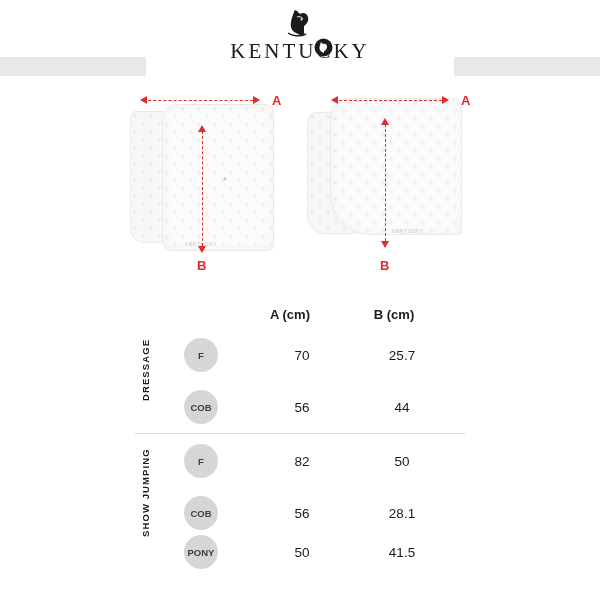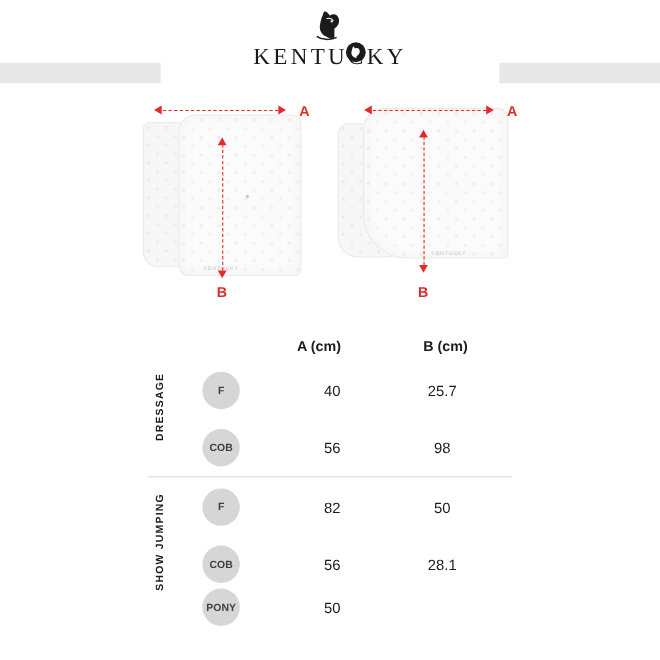--- a/index.html
+++ b/index.html
@@ -205,7 +205,7 @@
     text-align: center;
   }
   .col-head.a { left: 240px; width: 100px; }
-  .col-head.b { left: 355px; width: 100px; }
+  .col-head.b { left: 344px; width: 100px; }
 
   .divider {
     position: absolute;

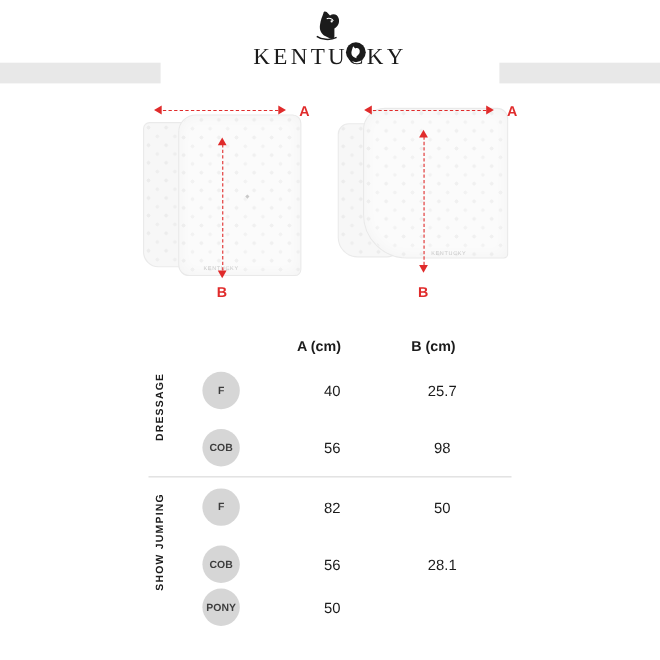--- a/index.html
+++ b/index.html
@@ -338,7 +338,7 @@
 
     <div class="row" style="top:44px;">
       <div class="size-chip">F</div>
-      <div class="val a">40</div>
+      <div class="val a">70</div>
       <div class="val">25.7</div>
     </div>
 

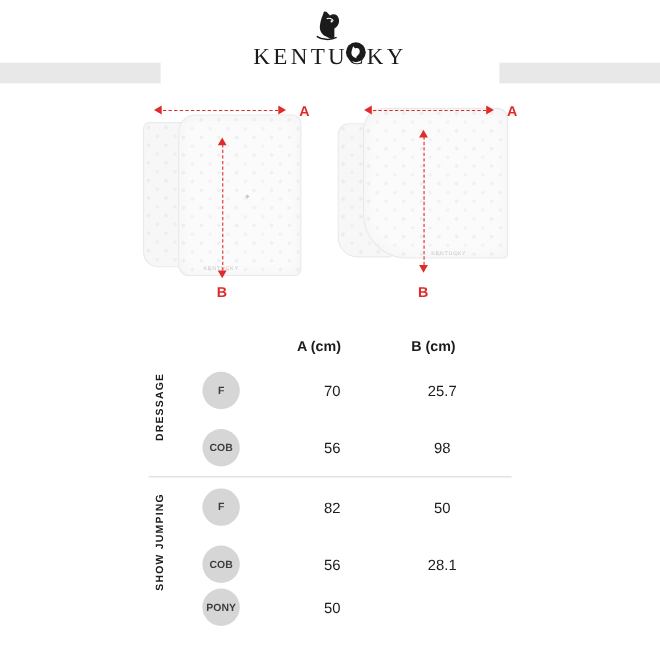--- a/index.html
+++ b/index.html
@@ -345,7 +345,7 @@
     <div class="row" style="top:96px;">
       <div class="size-chip">COB</div>
       <div class="val a">56</div>
-      <div class="val">98</div>
+      <div class="val">44</div>
     </div>
 
     <div class="divider" style="top:148px;"></div>

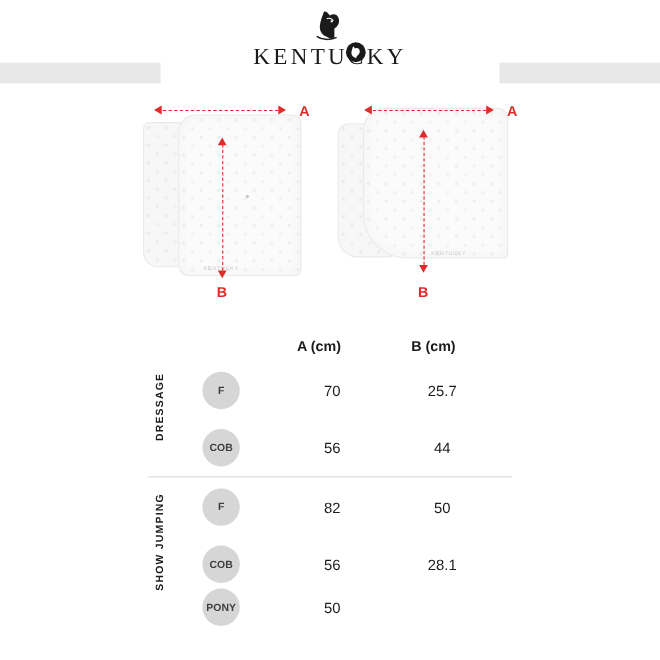--- a/index.html
+++ b/index.html
@@ -365,6 +365,7 @@
     <div class="row" style="top:241px;">
       <div class="size-chip">PONY</div>
       <div class="val a">50</div>
+      <div class="val">41.5</div>
     </div>
   </div>
 </div>

